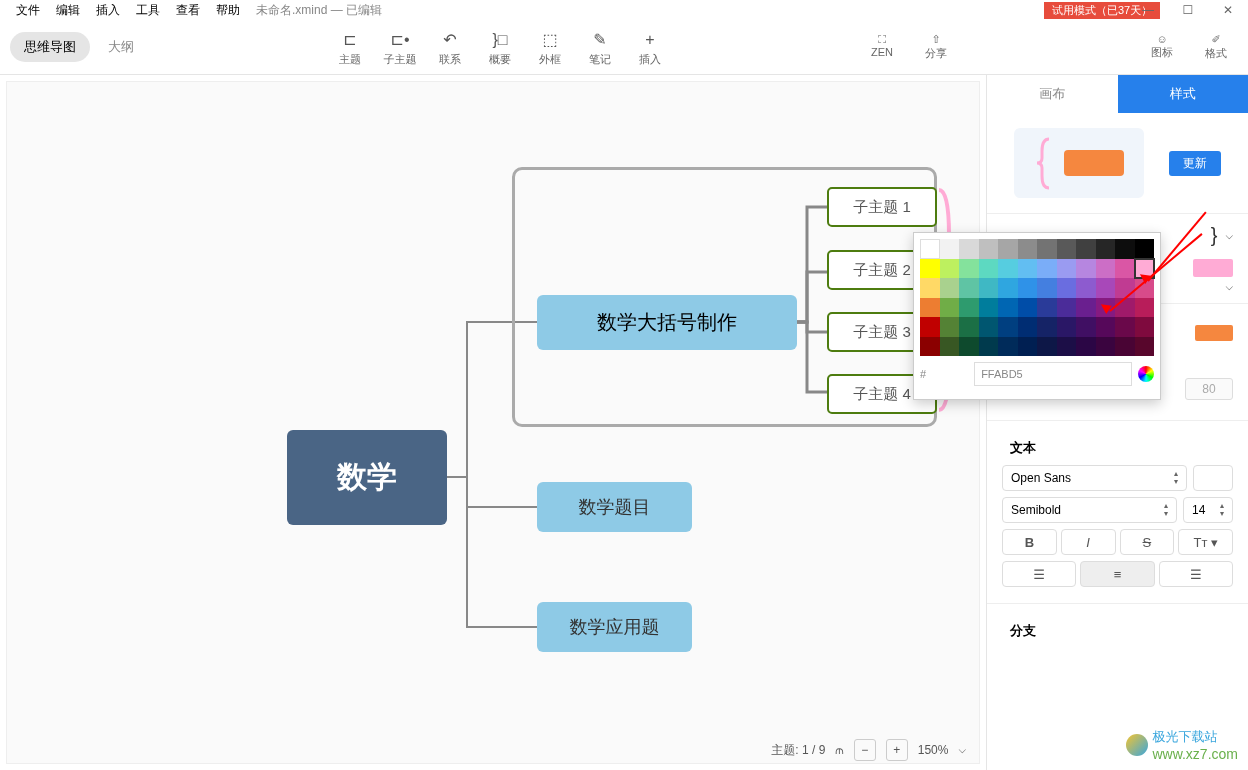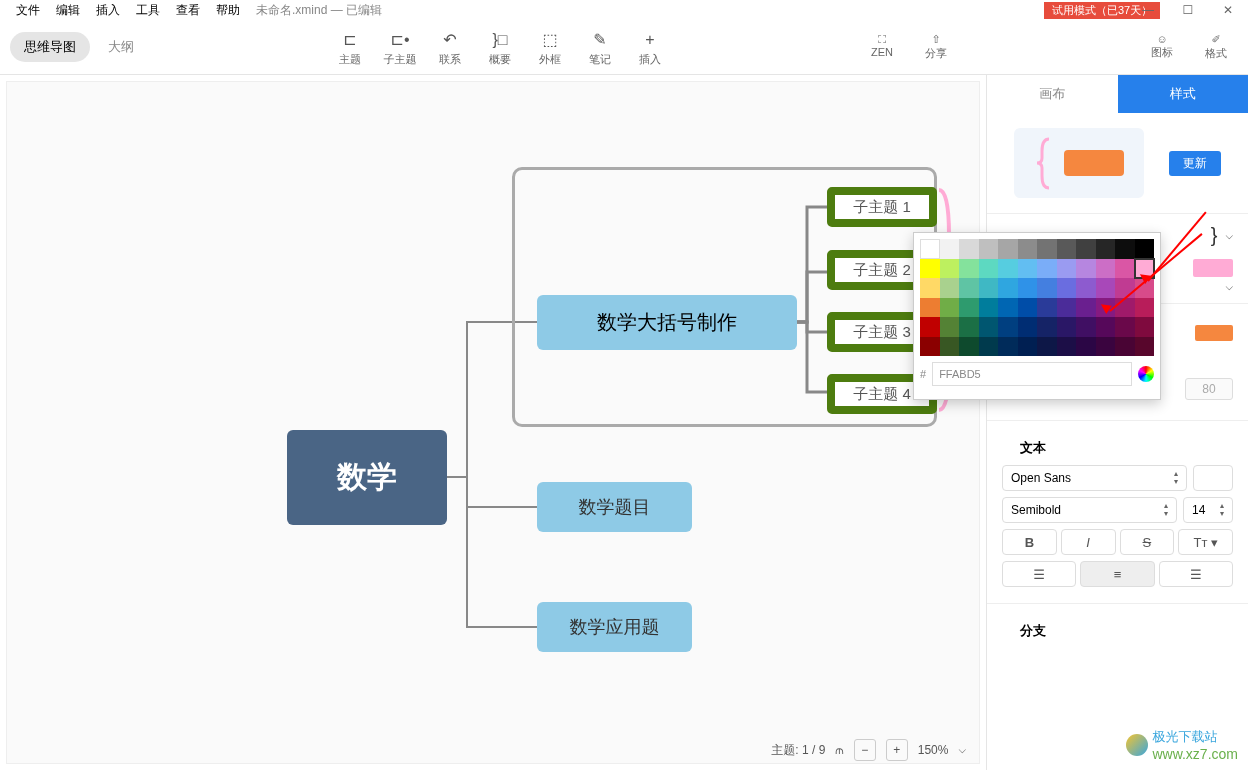--- a/index.html
+++ b/index.html
@@ -35,7 +35,7 @@
 .root-node { background: #4a6585; color: #fff; font-size: 30px; font-weight: bold; width: 160px; height: 95px; left: 280px; top: 348px; }
 .branch-node { background: #8ecae6; color: #333; font-size: 18px; width: 155px; height: 50px; }
 .main-topic { left: 530px; top: 213px; width: 260px; height: 55px; background: #8ecae6; font-size: 20px; }
-.sub-node { position: absolute; width: 110px; height: 40px; border: 8px solid #4d7c0f; border-radius: 5px; background: #fff; display: flex; align-items: center; justify-content: center; font-size: 15px; color: #555; }
+.sub-node { position: absolute; width: 110px; height: 40px; border: 2px solid #4d7c0f; border-radius: 5px; background: #fff; display: flex; align-items: center; justify-content: center; font-size: 15px; color: #555; }
 .bracket-box { position: absolute; border: 3px solid #aaa; border-radius: 10px; left: 505px; top: 85px; width: 425px; height: 260px; }
 
 

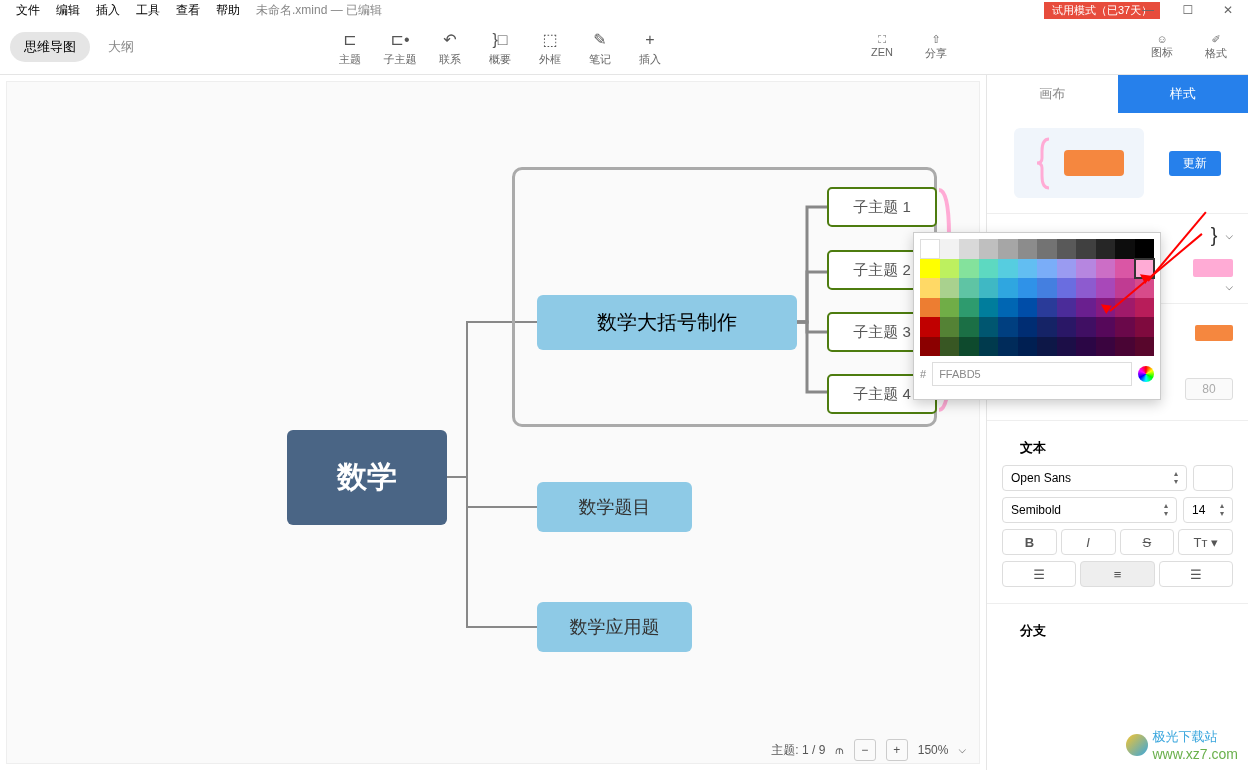--- a/index.html
+++ b/index.html
@@ -79,7 +79,7 @@
 .color-cell > div { position: absolute; inset: 0; }
 .color-cell.selected > div { outline: 2px solid #333; outline-offset: -1px; z-index: 2;}
 .hex-row { display: flex; align-items: center; margin-top: 6px; gap: 6px; }
-.hex-input { flex: 1; border: 1px solid #ddd; height: 24px; padding: 0 6px; font-size: 11px; color: #888; }
+.hex-input { flex: 1; border: 1px solid #ddd; height: 24px; padding: 0 6px; font-size: 11px; color: #888; margin-left: 42px; }
 .rainbow-circle { width: 16px; height: 16px; border-radius: 50%; background: conic-gradient(red, yellow, lime, cyan, blue, magenta, red); }
 
 

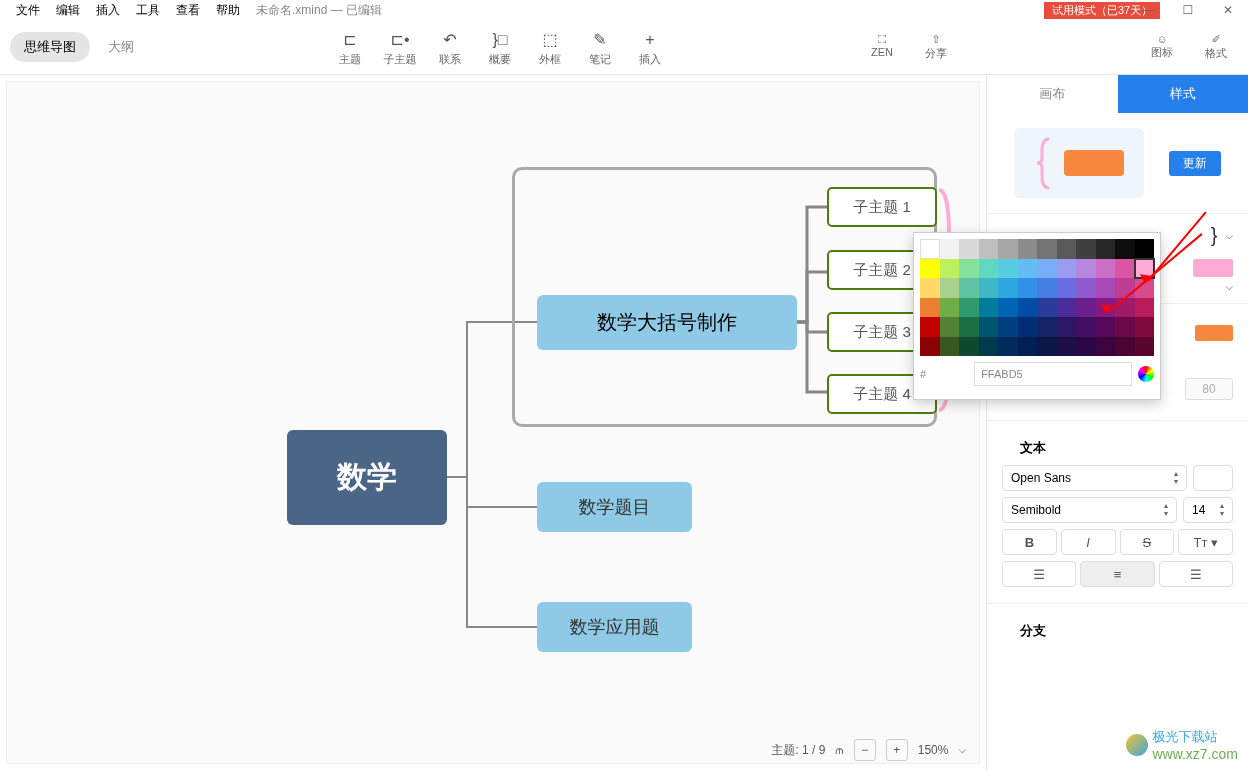--- a/index.html
+++ b/index.html
@@ -63,7 +63,7 @@
 .swatch { width: 38px; height: 16px; border-radius: 2px; }
 .width-input { width: 48px; height: 22px; text-align: center; color: #aaa; border: 1px solid #ddd; border-radius: 3px; font-size: 12px; }
 
-.section-title { font-size: 13px; font-weight: 600; margin: 8px 18px; }
+.section-title { font-size: 13px; font-weight: 600; margin: 8px 8px; }
 .select-row { display: flex; gap: 6px; margin: 6px 0; }
 .select { flex: 1; border: 1px solid #ddd; border-radius: 4px; height: 26px; display: flex; align-items: center; padding: 0 8px; font-size: 12px; justify-content: space-between; }
 .updown { font-size: 8px; line-height: 8px; color: #666; }

